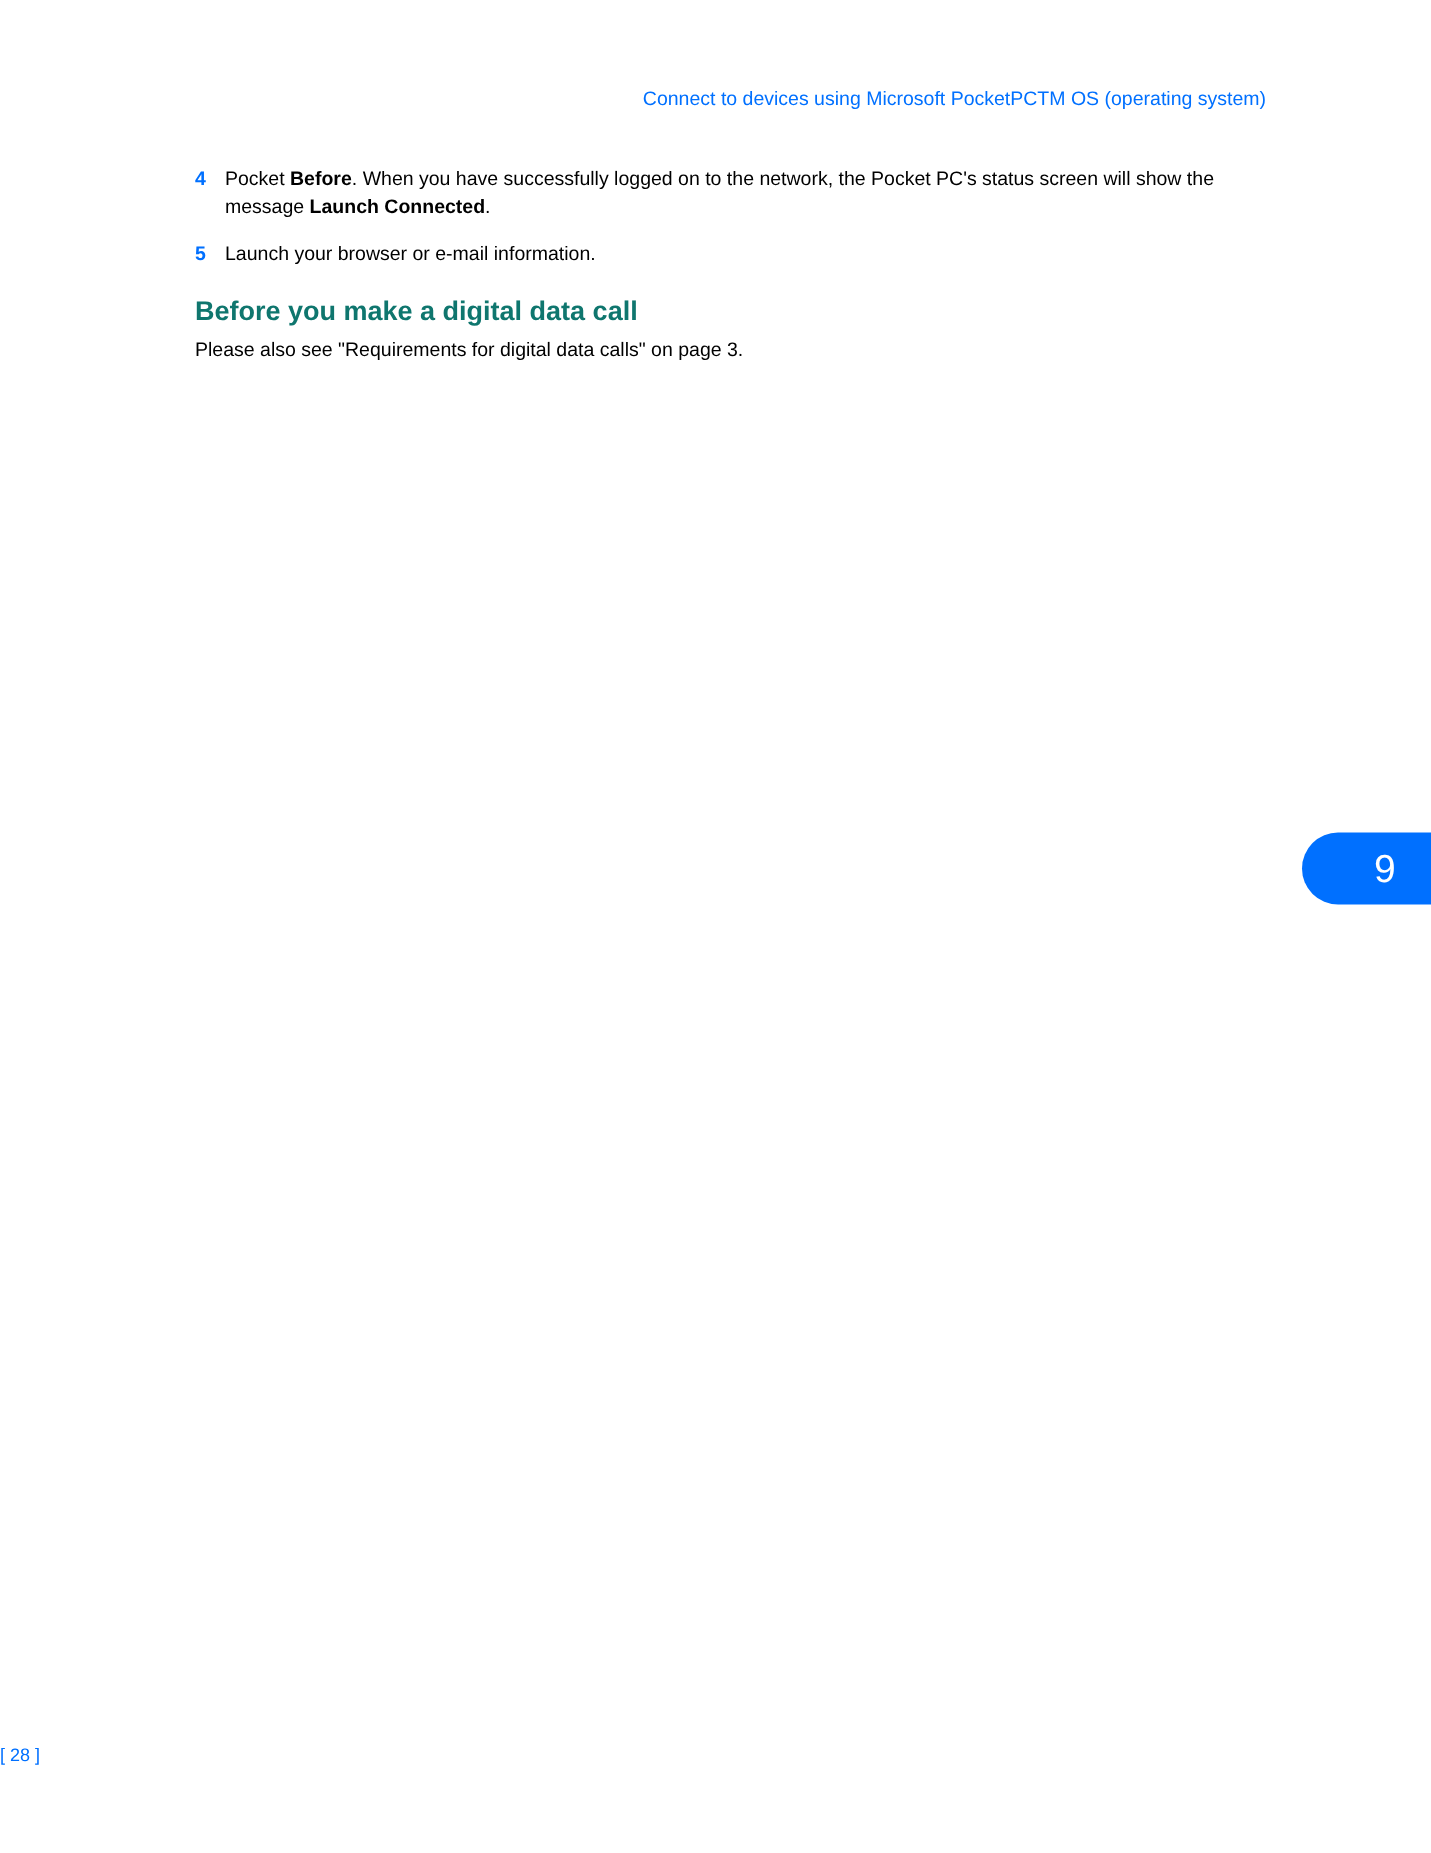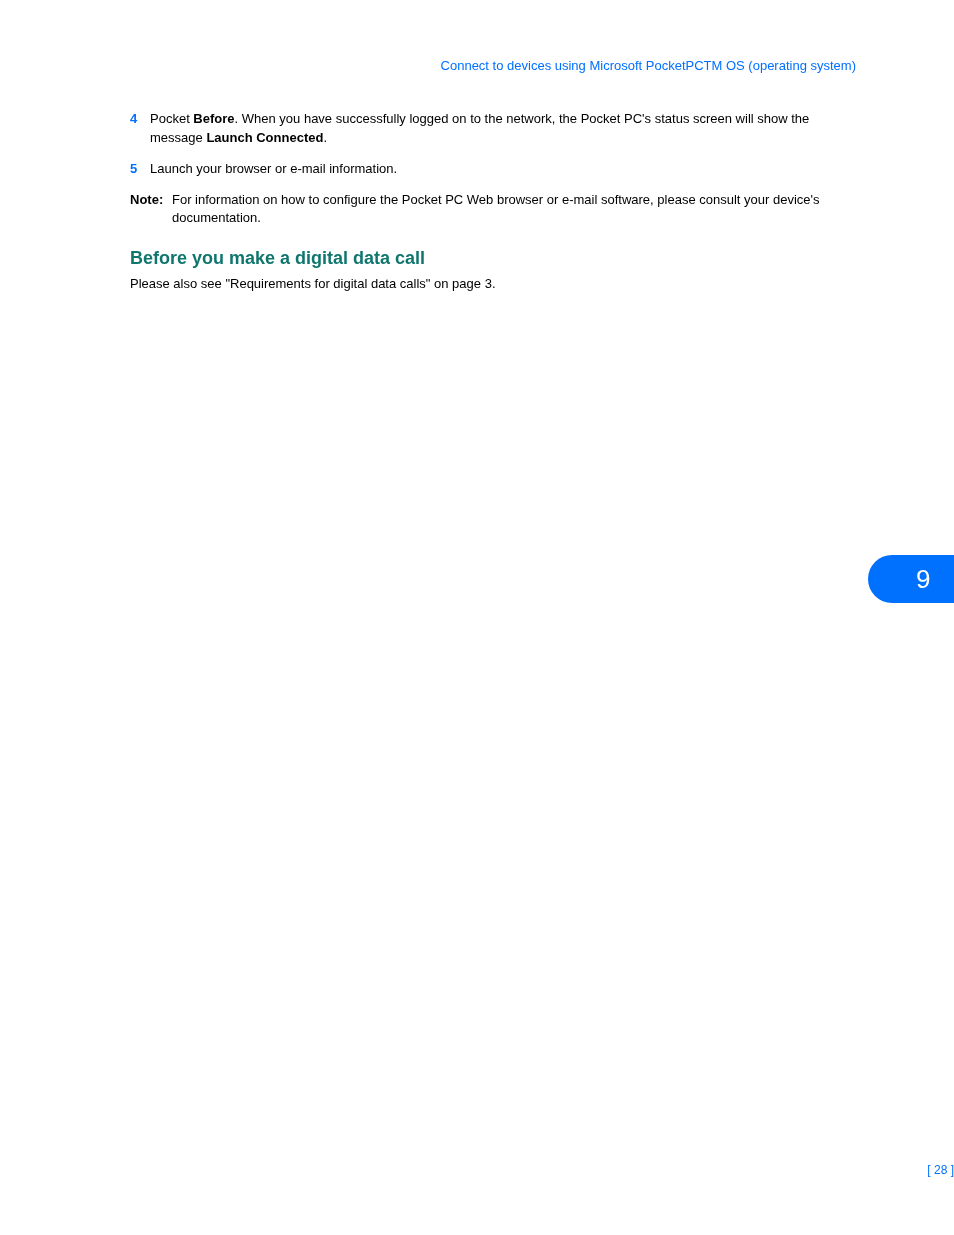--- a/index.html
+++ b/index.html
@@ -14,7 +14,7 @@
     .page-header {
       position: absolute;
       top: 58px;
-      right: 98px;
+      right: 110px;
       font-size: 13px;
       color: #0070ff;
       text-align: right;

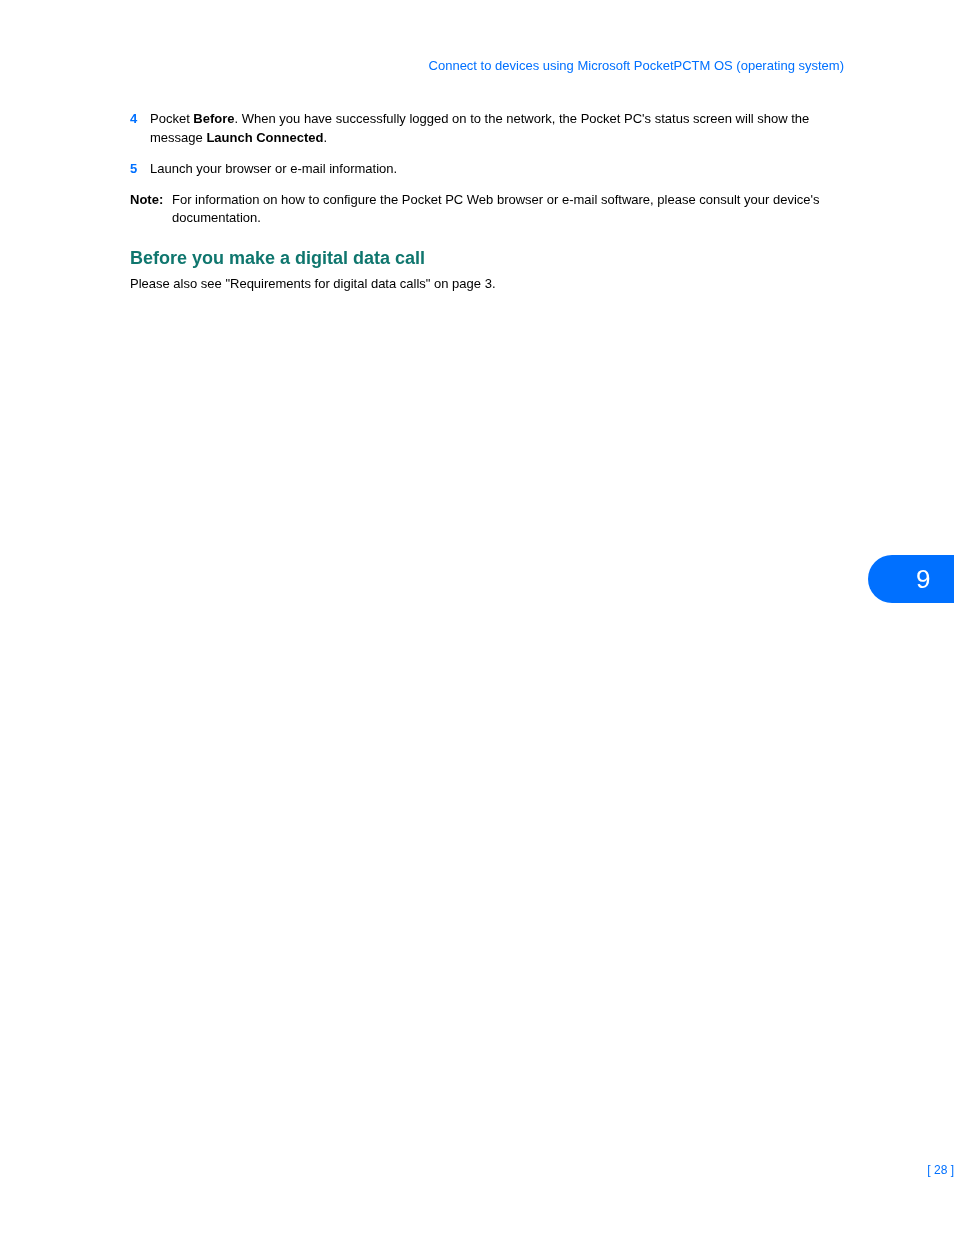--- a/index.html
+++ b/index.html
@@ -111,10 +111,6 @@
     <div class="step-text">Launch your browser or e-mail information.</div>
   </div>
 
-  <div class="note-row">
-    <div class="note-label">Note:</div>
-    <div class="note-text">For information on how to configure the Pocket PC Web browser or e-mail software, please consult your device's documentation.</div>
-  </div>
 
   <div class="section-heading">Before you make a digital data call</div>
   <div class="body-text">Please also see "Requirements for digital data calls" on page 3.</div>

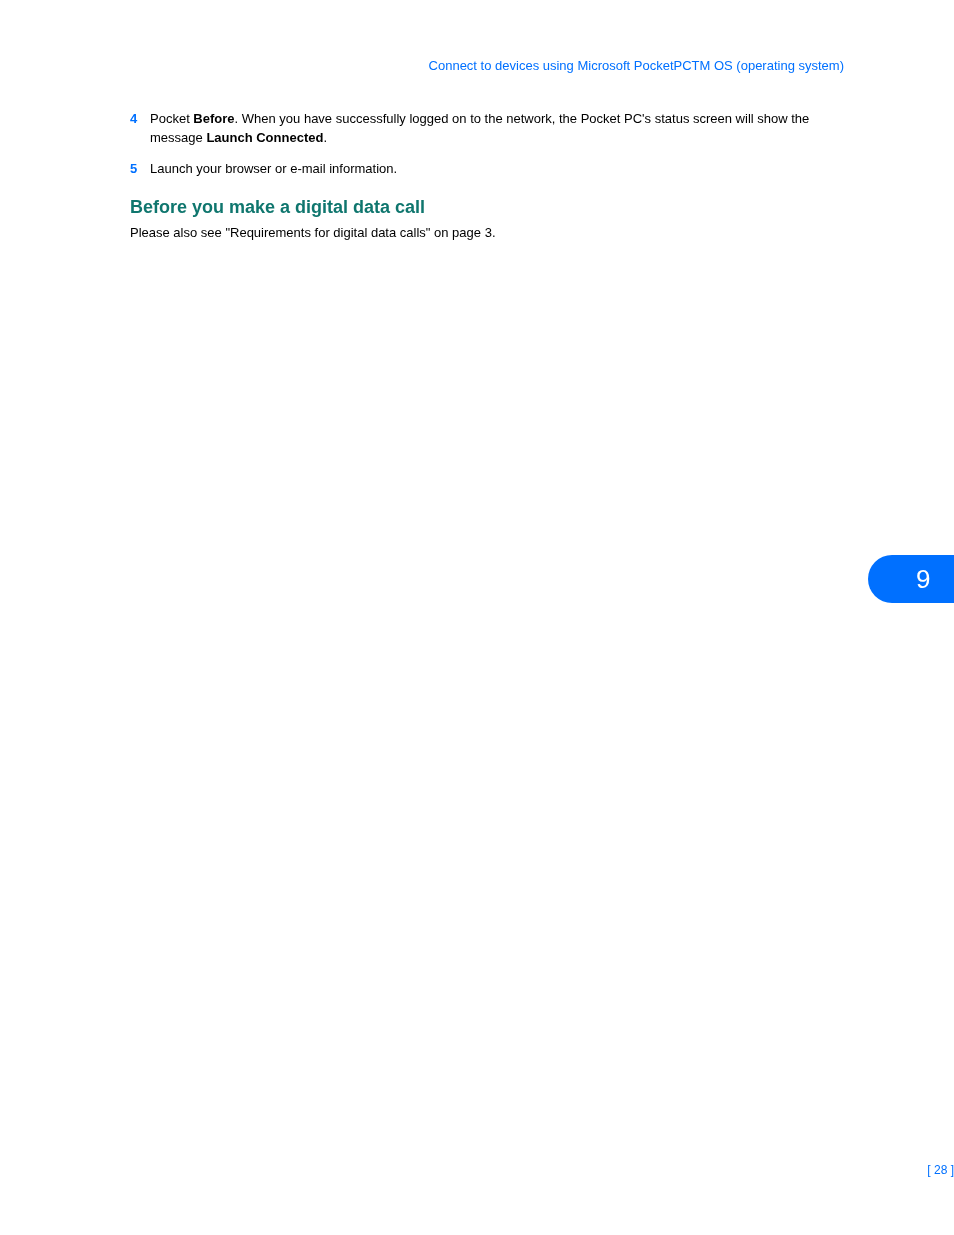--- a/index.html
+++ b/index.html
@@ -84,7 +84,7 @@
       bottom: 58px;
       left: 0;
       width: 954px;
-      text-align: right;
+      text-align: left;
       font-size: 12px;
       color: #0070ff;
     }

